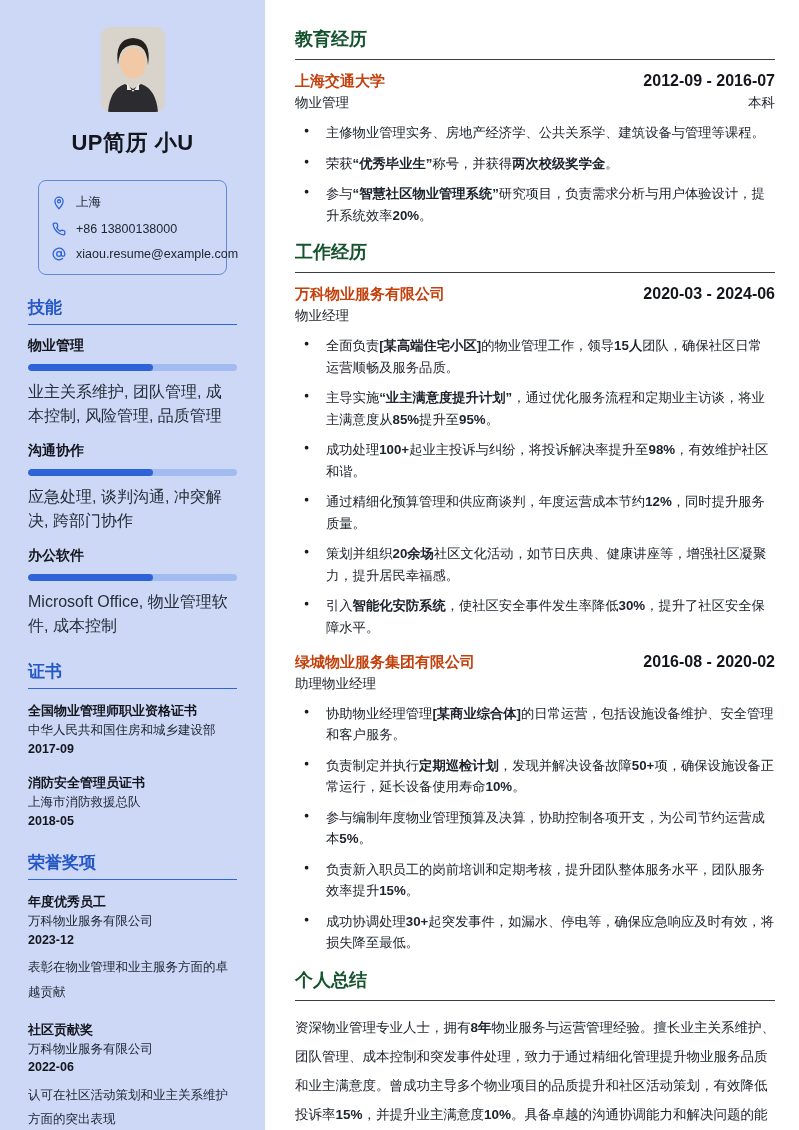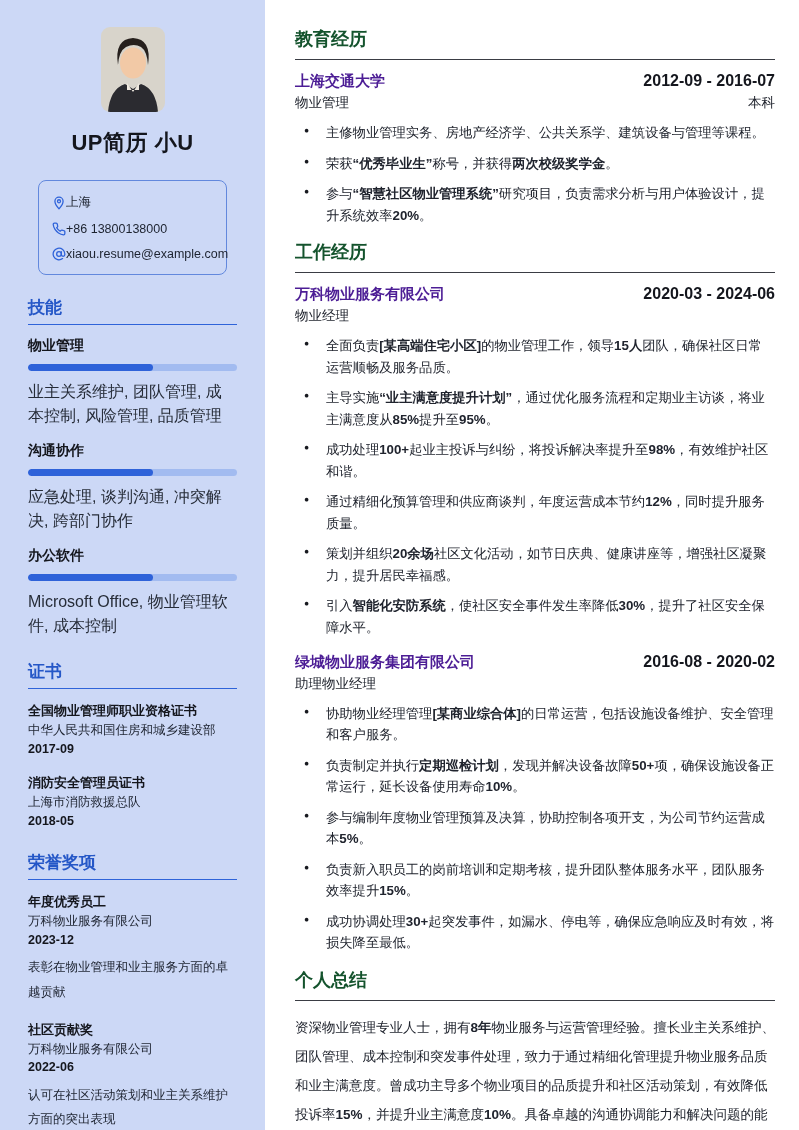--- a/index.html
+++ b/index.html
@@ -58,7 +58,7 @@
     border-bottom:1.5px solid #3a3d44;
   }
   .entry-head{display:flex;justify-content:space-between;align-items:baseline;}
-  .entry-org{font-size:15px;font-weight:700;color:#4c1d95;}
+  .entry-org{font-size:15px;font-weight:700;color:#c2410c;}
   .entry-dates{font-size:16px;font-weight:700;color:#14161d;white-space:nowrap;}
   .entry-sub{display:flex;justify-content:space-between;font-size:13.5px;color:#20242e;margin-top:3px;}
   ul.bullets{list-style:none;margin:10px 0 14px;padding:0;}

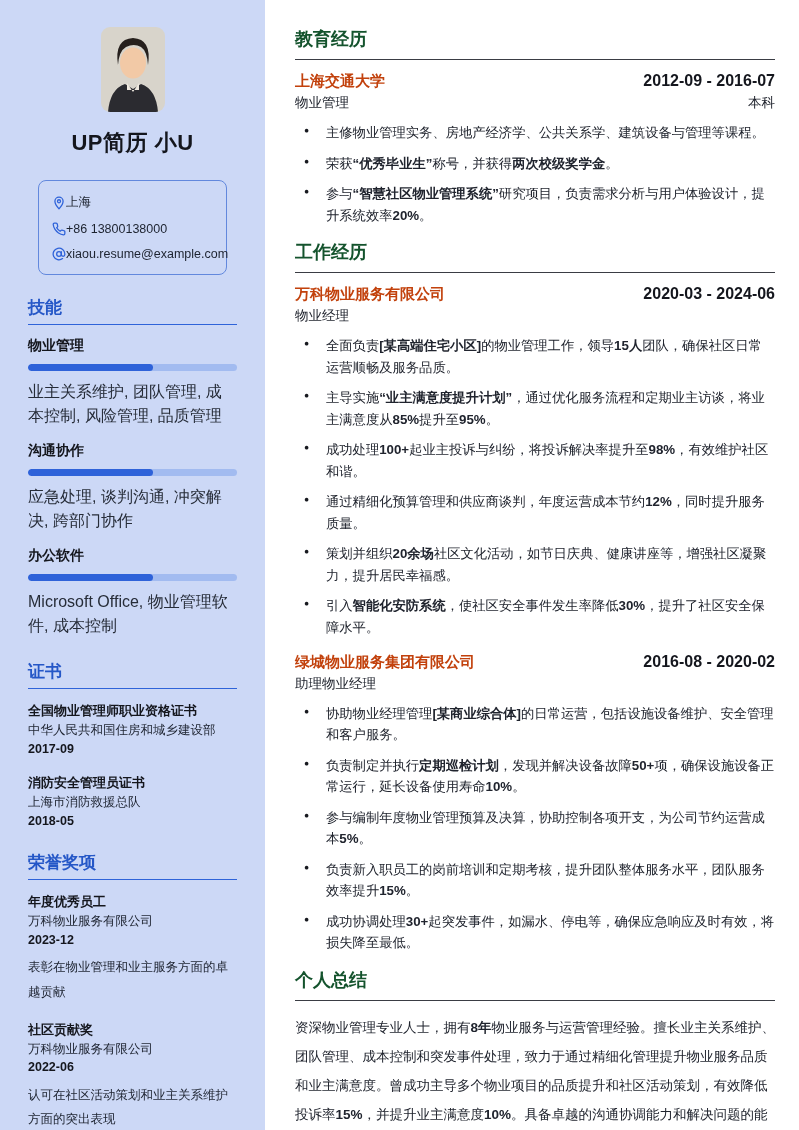--- a/index.html
+++ b/index.html
@@ -29,7 +29,7 @@
     margin:0 10px 10px 10px;padding:13px 12px;
     display:flex;flex-direction:column;gap:10px;
   }
-  .contact-row{display:flex;align-items:center;font-size:12.5px;color:#1d2330;}
+  .contact-row{display:flex;align-items:center;gap:10px;font-size:12.5px;color:#1d2330;}
   .contact-row .cicon{width:15px;height:15px;flex:0 0 15px;display:flex;align-items:center;justify-content:center;}
   .contact-row .cicon svg{width:14px;height:14px;}
 

